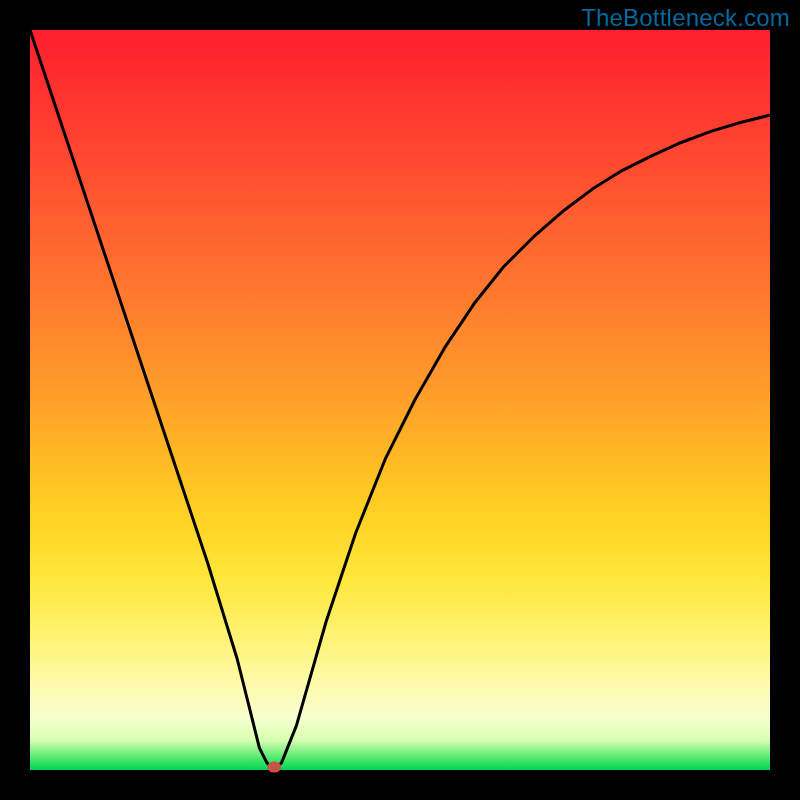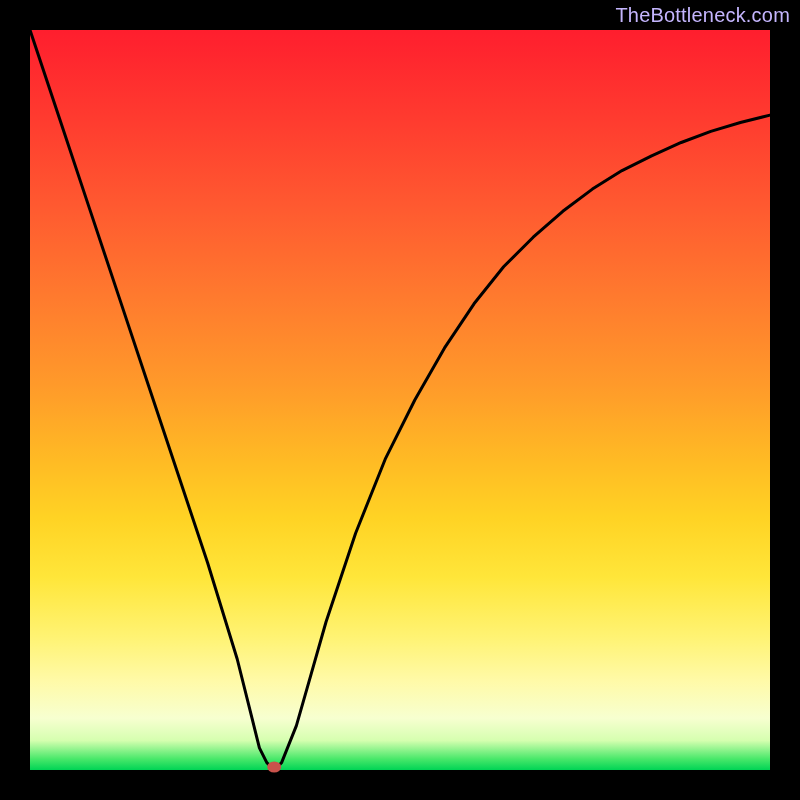--- a/index.html
+++ b/index.html
@@ -53,8 +53,8 @@
     position: absolute;
     top: 4px;
     right: 10px;
-    color: #c4b5fd;
-    font-size: 20px;
+    color: #0369a1;
+    font-size: 24px;
     letter-spacing: 0.2px;
     user-select: none;
   }

